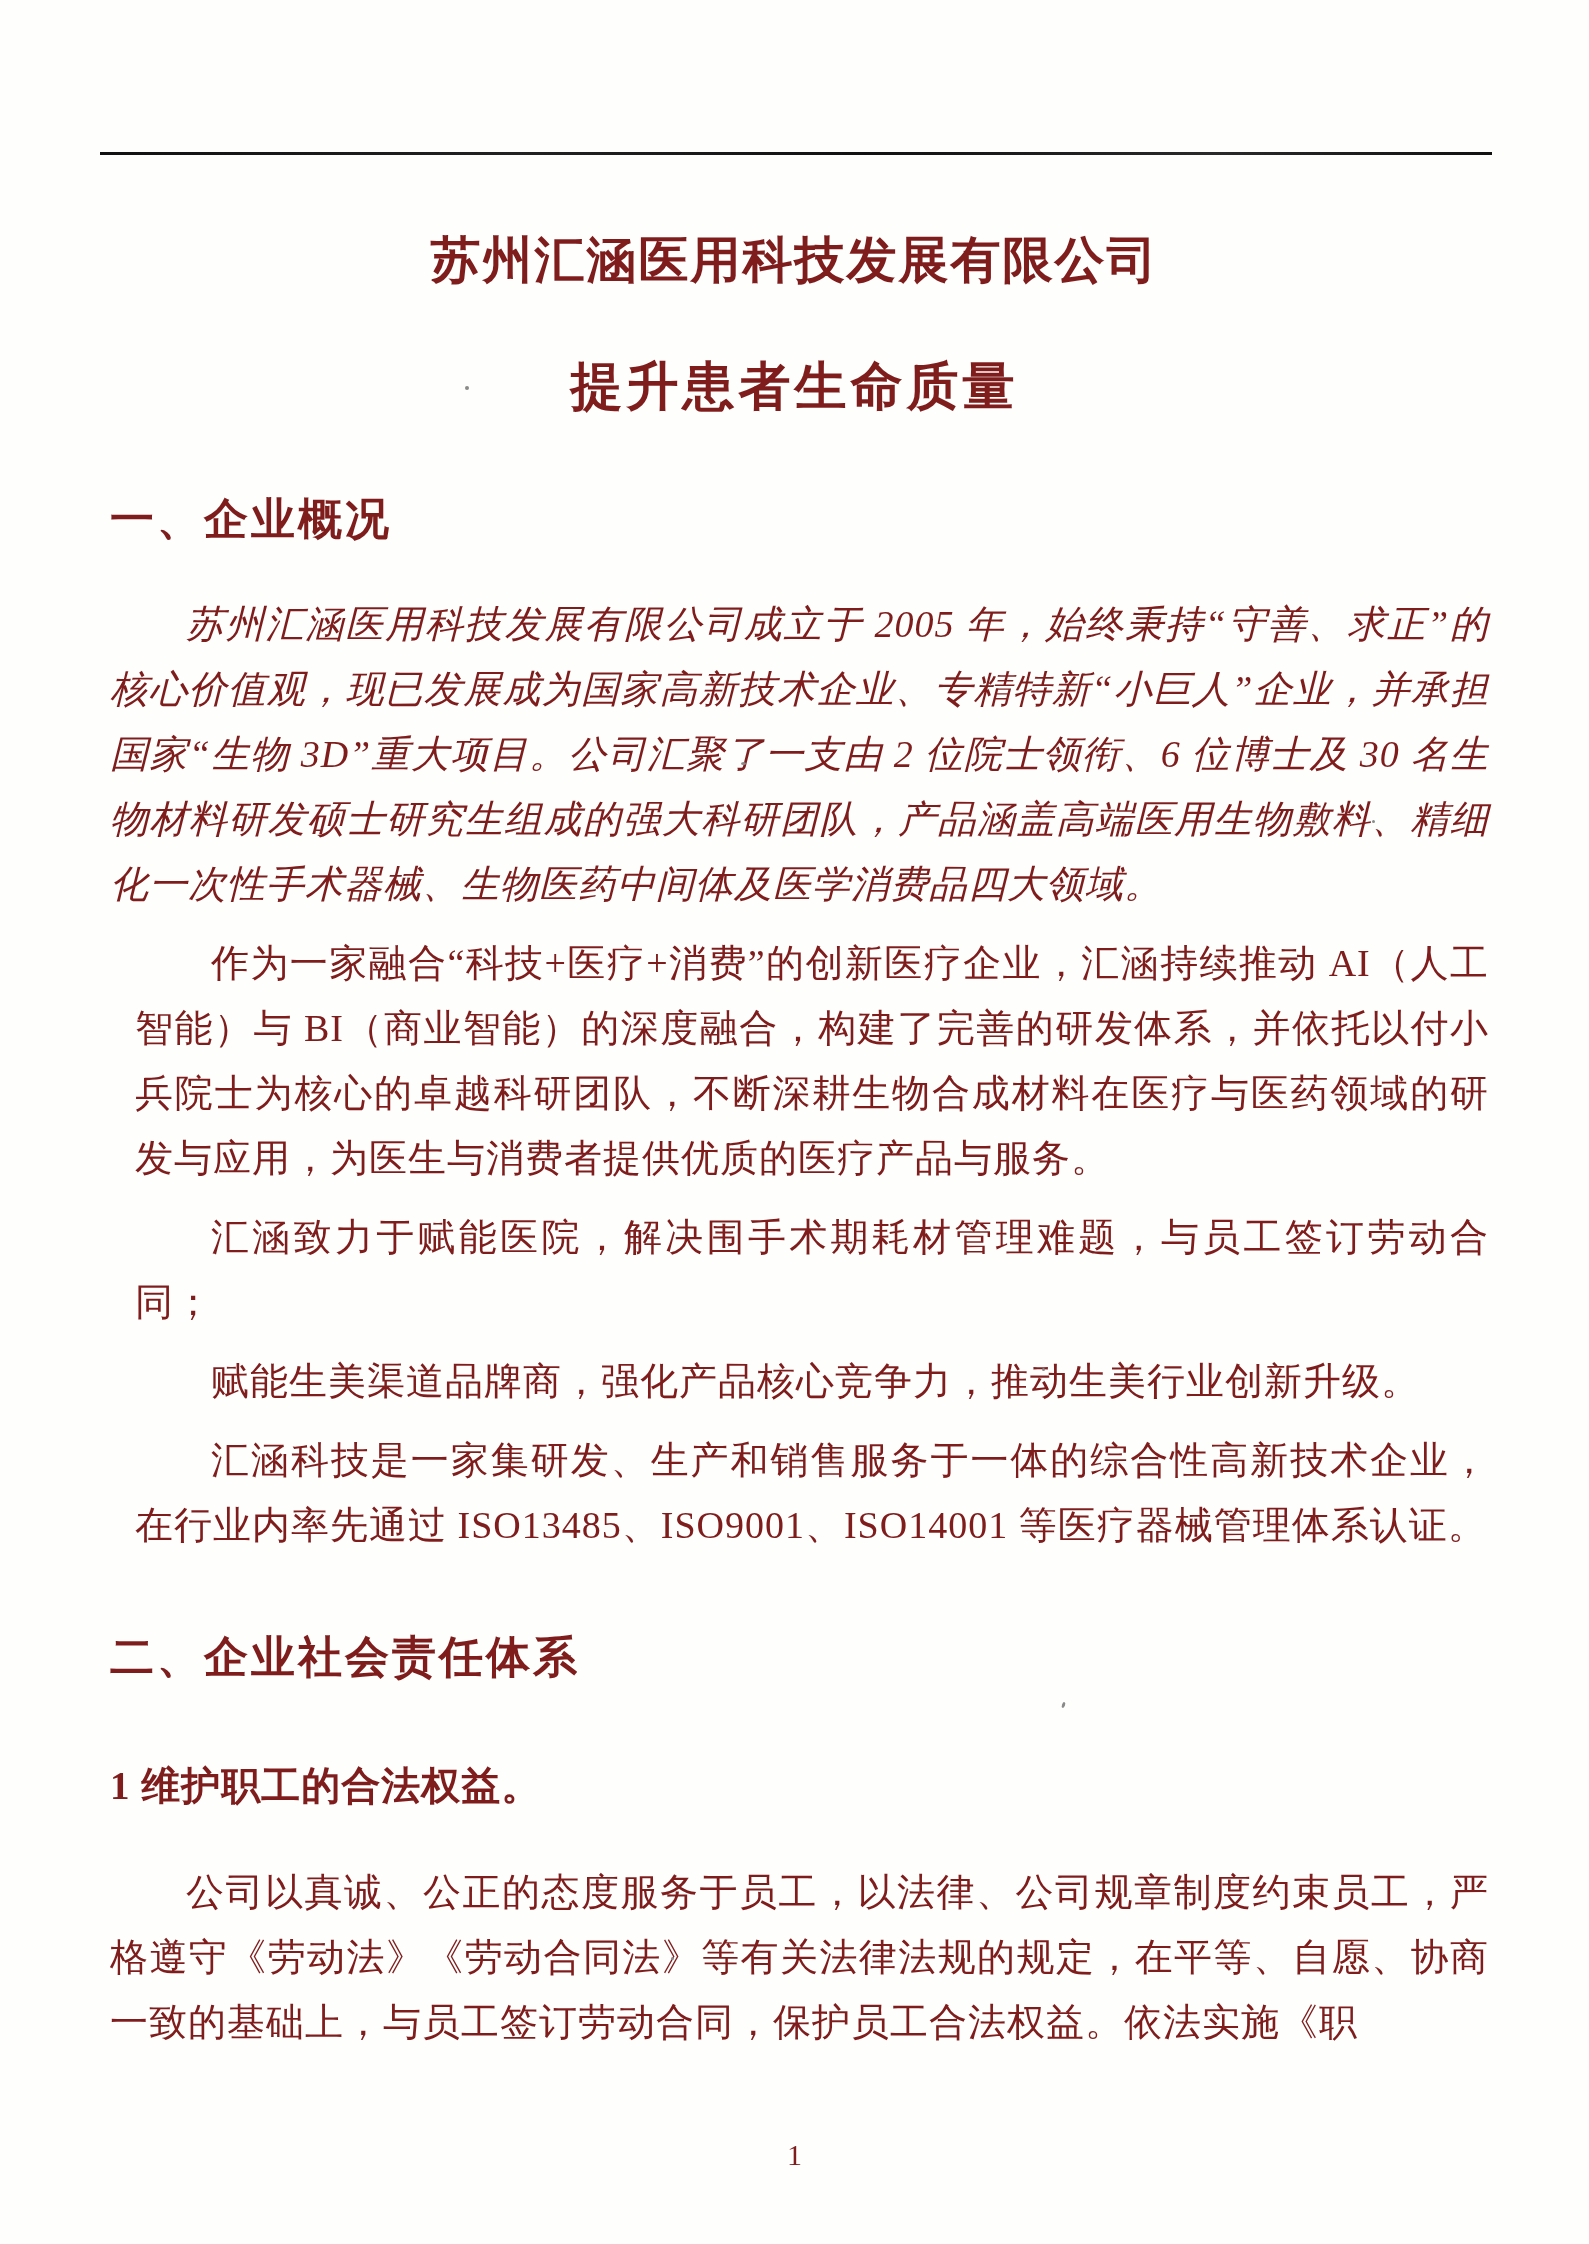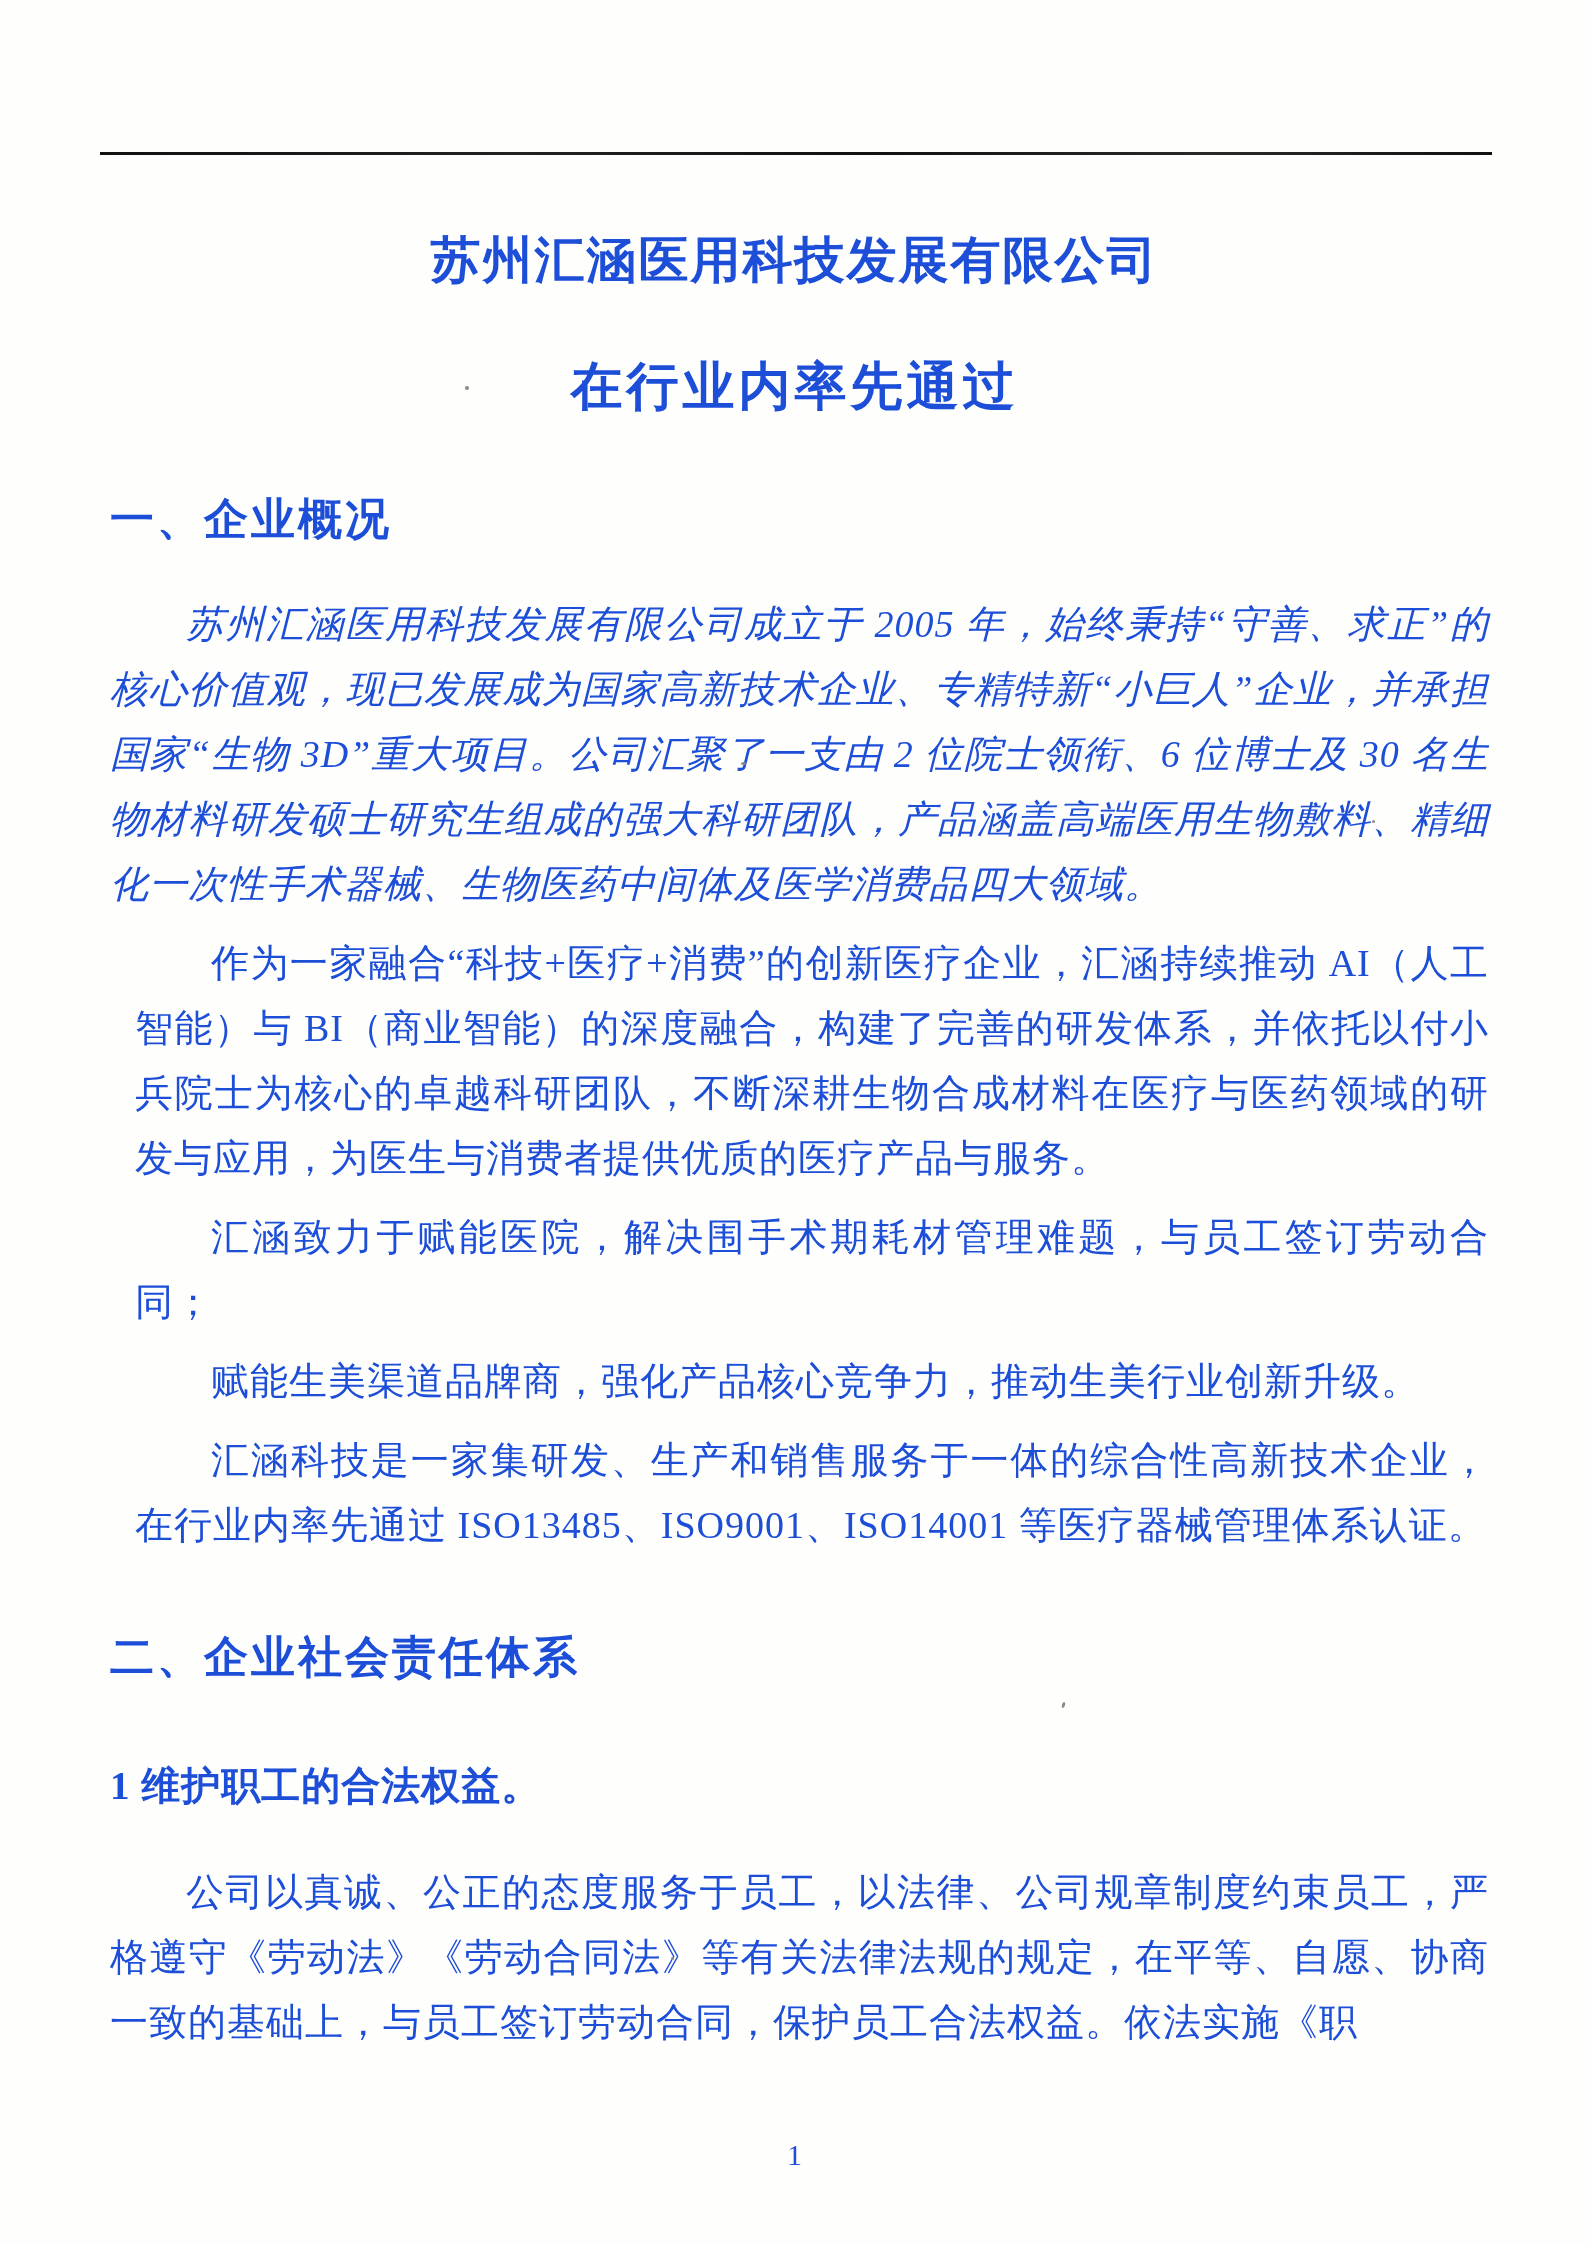--- a/index.html
+++ b/index.html
@@ -15,7 +15,7 @@
     background: #fefefdr;
     background: #fefefd;
     font-family: "Liberation Serif", "DejaVu Serif", serif;
-    color: #1d4ed8;
+    color: #7f1d1d;
     overflow: hidden;
   }
   .top-rule {

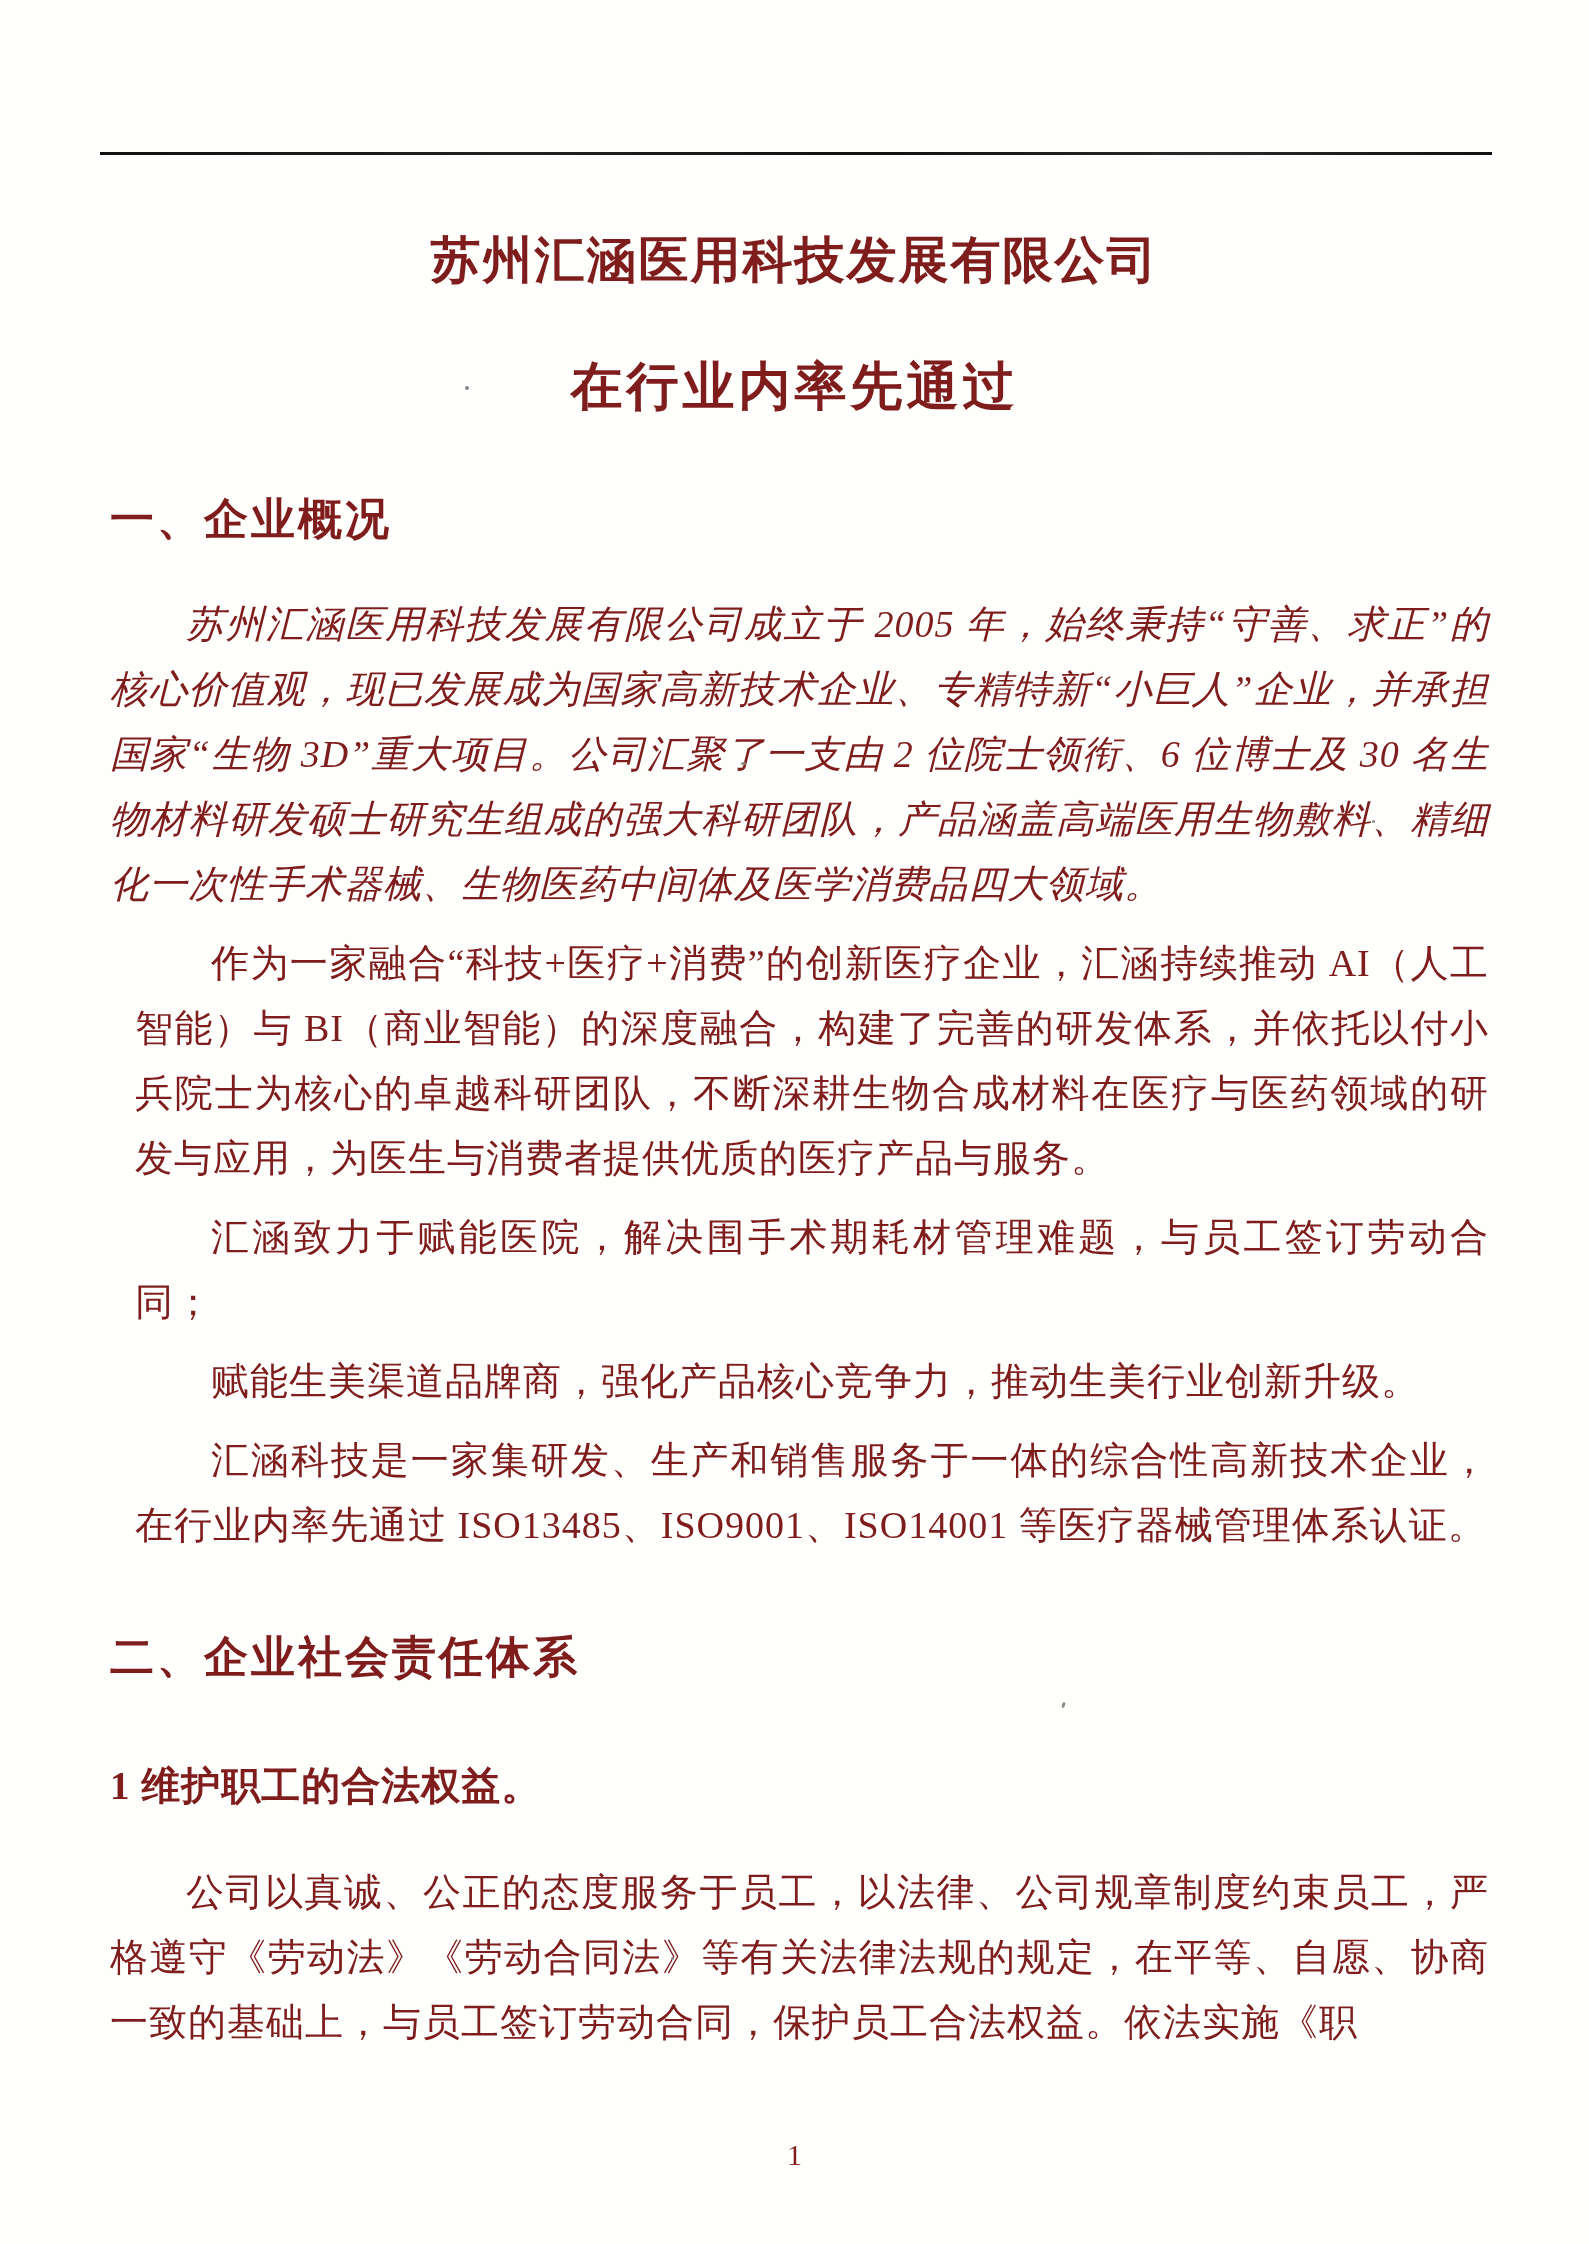--- a/index.html
+++ b/index.html
@@ -121,7 +121,7 @@
 
   <h1 class="doc-title">苏州汇涵医用科技发展有限公司</h1>
 
-  <h2 class="doc-subtitle">在行业内率先通过</h2>
+  <h2 class="doc-subtitle">提升患者生命质量</h2>
 
   <div class="content">
 

